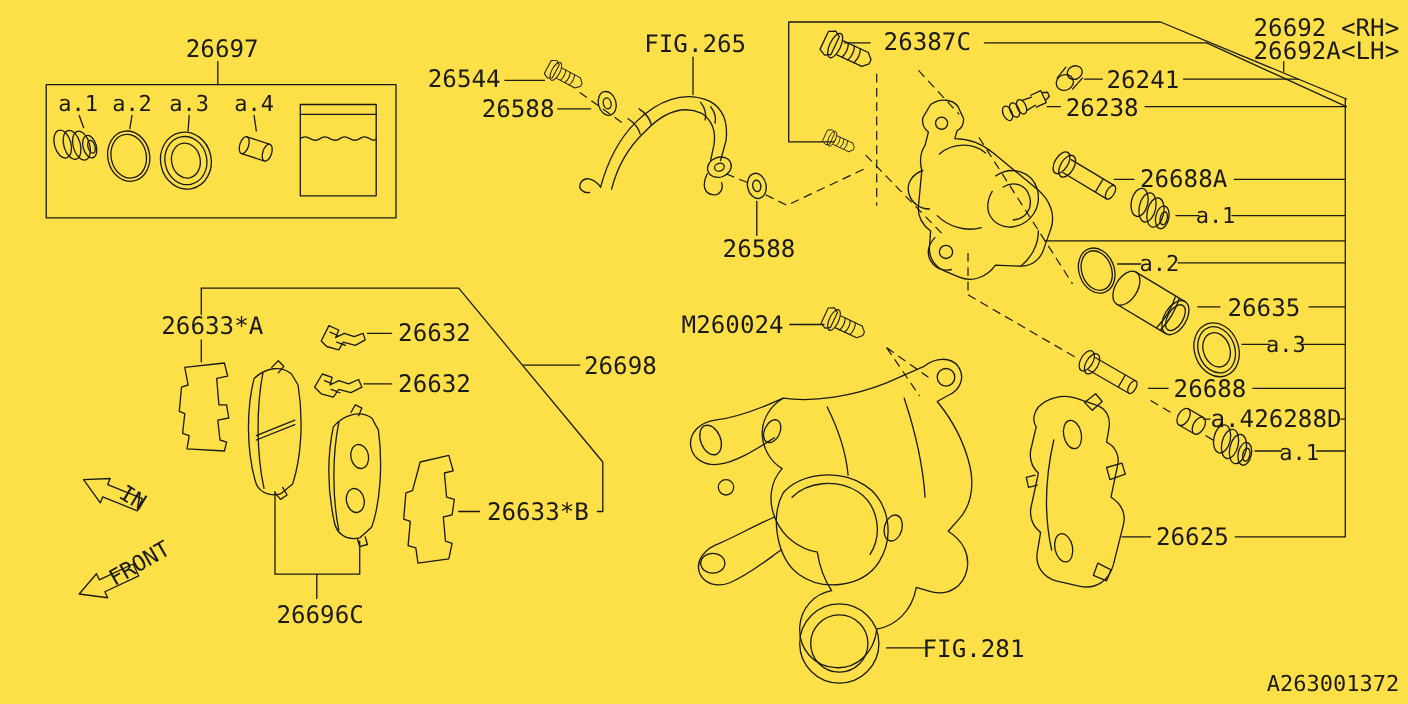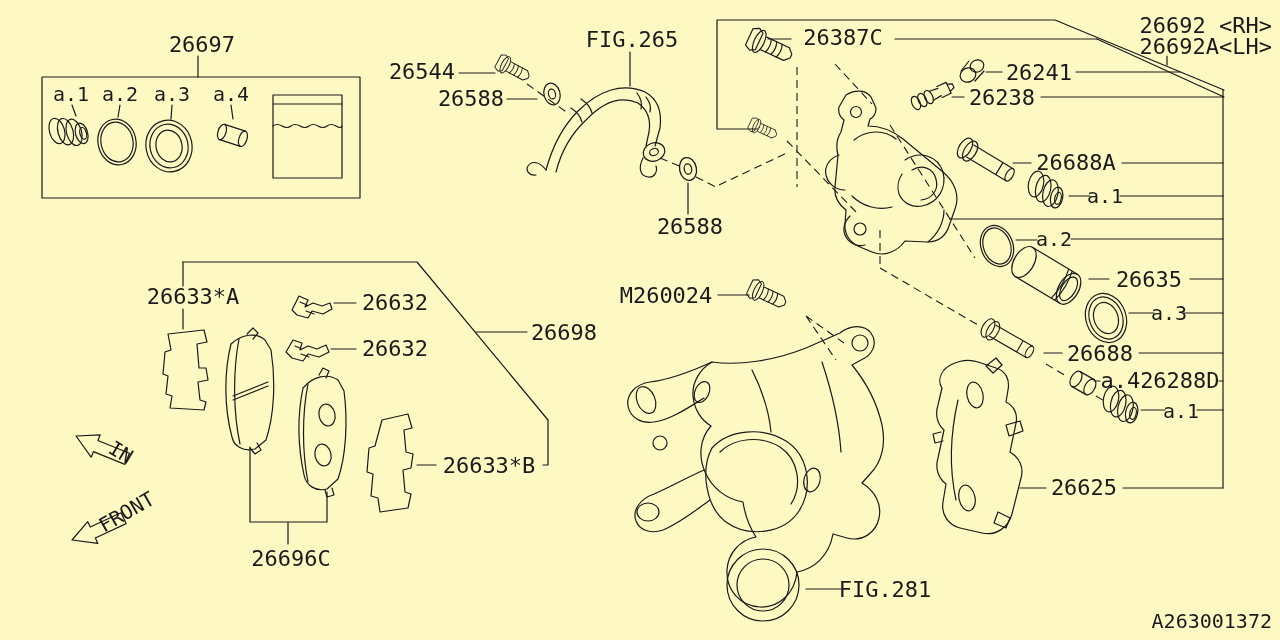--- a/index.html
+++ b/index.html
@@ -3,7 +3,7 @@
 <meta charset="utf-8">
 <style>
   html,body{margin:0;padding:0;background:#fff;}
-  #stage{position:relative;width:1280px;height:640px;background:#fef9c3;overflow:hidden;}
+  #stage{position:relative;width:1280px;height:640px;background:#fde047;overflow:hidden;}
   svg{position:absolute;left:0;top:0;}
   .ln{stroke:#1a1a1a;stroke-width:1.2;fill:none;stroke-linecap:round;stroke-linejoin:round;}
   .dsh{stroke:#1a1a1a;stroke-width:1.1;fill:none;stroke-dasharray:8 5;stroke-linecap:butt;}

